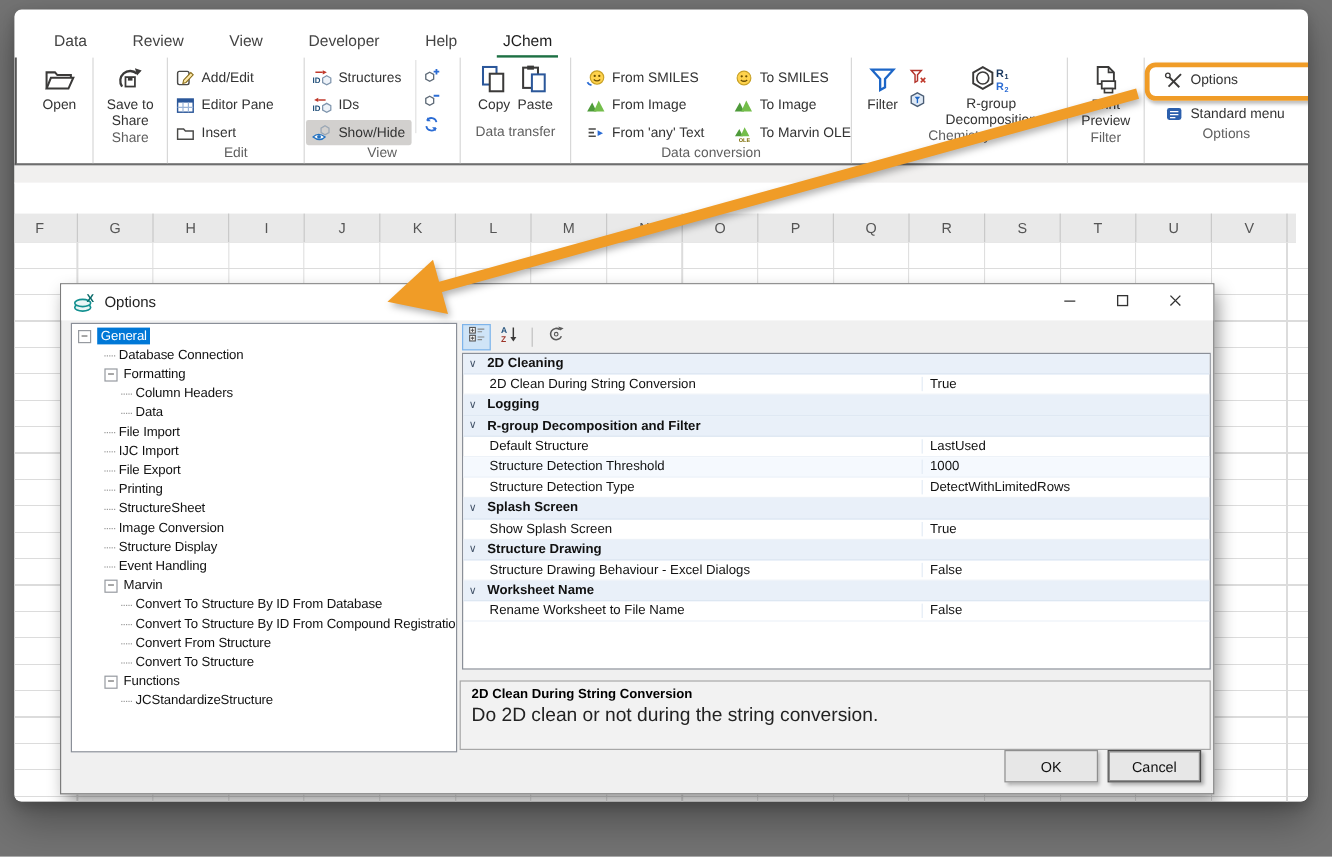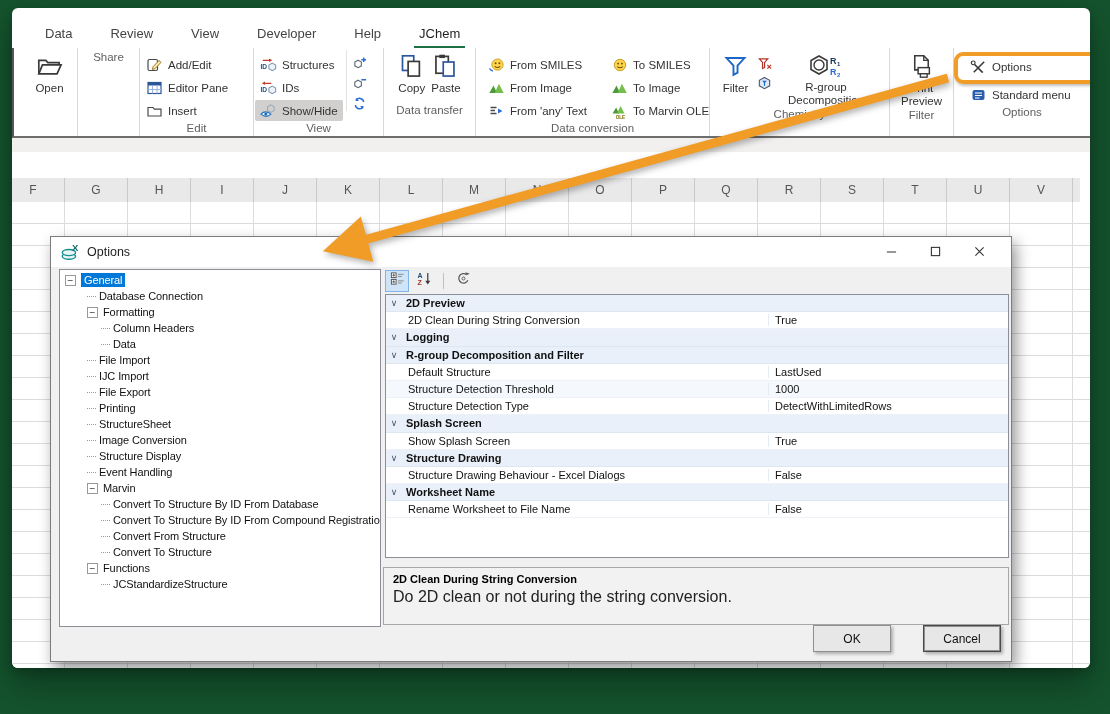--- a/index.html
+++ b/index.html
@@ -3,7 +3,7 @@
 <meta charset="utf-8">
 <style>
   html,body{margin:0;padding:0;background:#fff;font-family:"Liberation Sans","DejaVu Sans",sans-serif;}
-  .stage{position:relative;width:1110px;height:714px;overflow:hidden;background:#14532d;}
+  .stage{position:relative;width:1110px;height:714px;overflow:hidden;background:#737373;}
   .window{position:absolute;left:12px;top:8px;width:1078px;height:660px;background:#fff;border-radius:6px;
           box-shadow:0 16px 34px rgba(0,0,0,.32),0 4px 10px rgba(0,0,0,.18);overflow:hidden;}
   

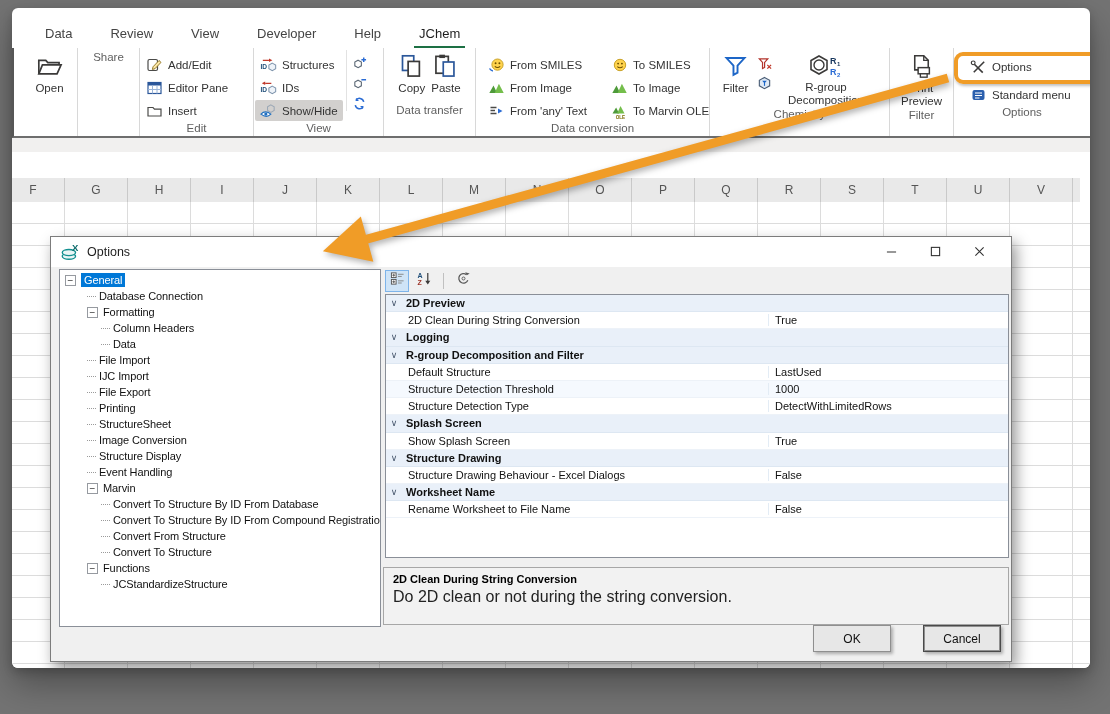--- a/index.html
+++ b/index.html
@@ -126,6 +126,17 @@
       </div>
 
       <div class="rgroup g-share">
+        <div class="rgroup-body">
+          <div class="bbtn" style="width:56px">
+            <span class="icon24"><svg viewBox="0 0 24 24">
+                  <path d="M6 17a7.3 7.3 0 0 1 11-9.5" fill="none" stroke="#3b3a39" stroke-width="1.7"></path>
+                  <path d="M15.5 3.5l5 1.6-3.4 3.8z" fill="#3b3a39"></path>
+                  <rect x="8.5" y="10" width="7" height="7" fill="#fff" stroke="#3b3a39" stroke-width="1.3"></rect>
+                  <rect x="10.3" y="10" width="3.4" height="2.6" fill="#3b3a39"></rect>
+                </svg></span>
+            <span class="blabel">Save to Share</span>
+          </div>
+        </div>
         <div class="rgroup-label">Share</div>
       </div>
 

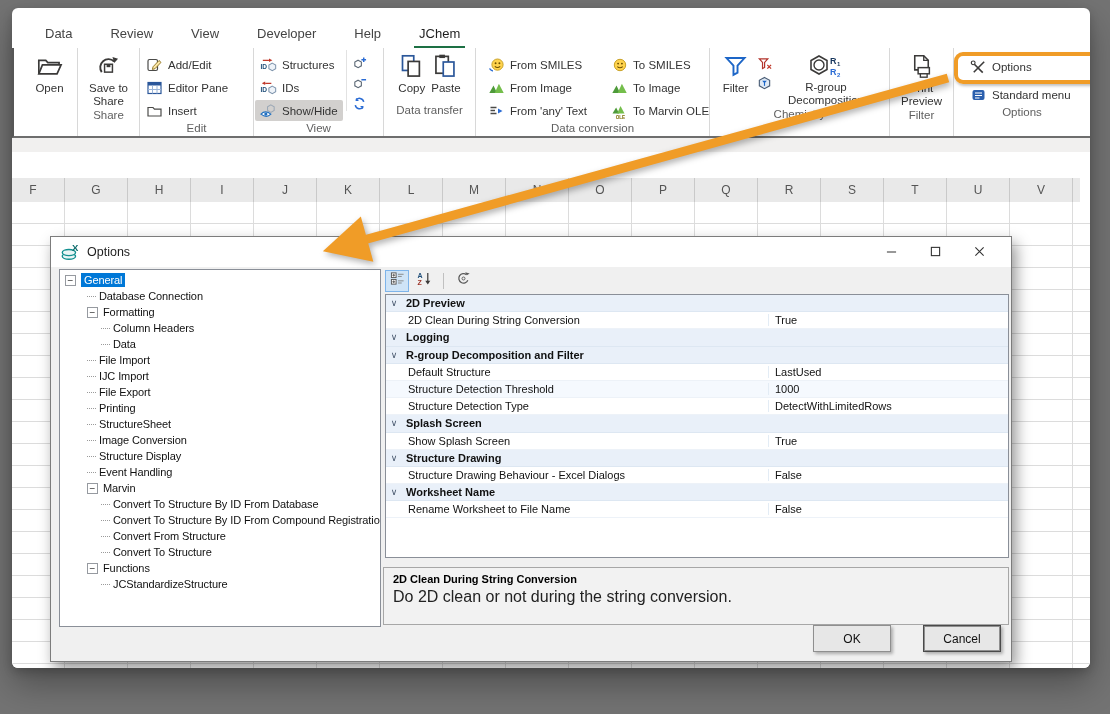--- a/index.html
+++ b/index.html
@@ -530,7 +530,7 @@
       <div class="pgrid" id="pgrid-rows">
           <div class="pg-row pg-cat">
             <span class="pg-chevron">∨</span>
-            <span class="pg-cat-name">2D Preview</span>
+            <span class="pg-cat-name">2D Cleaning</span>
           </div>
           <div class="pg-row pg-item">
             <span class="pg-name">2D Clean During String Conversion</span>

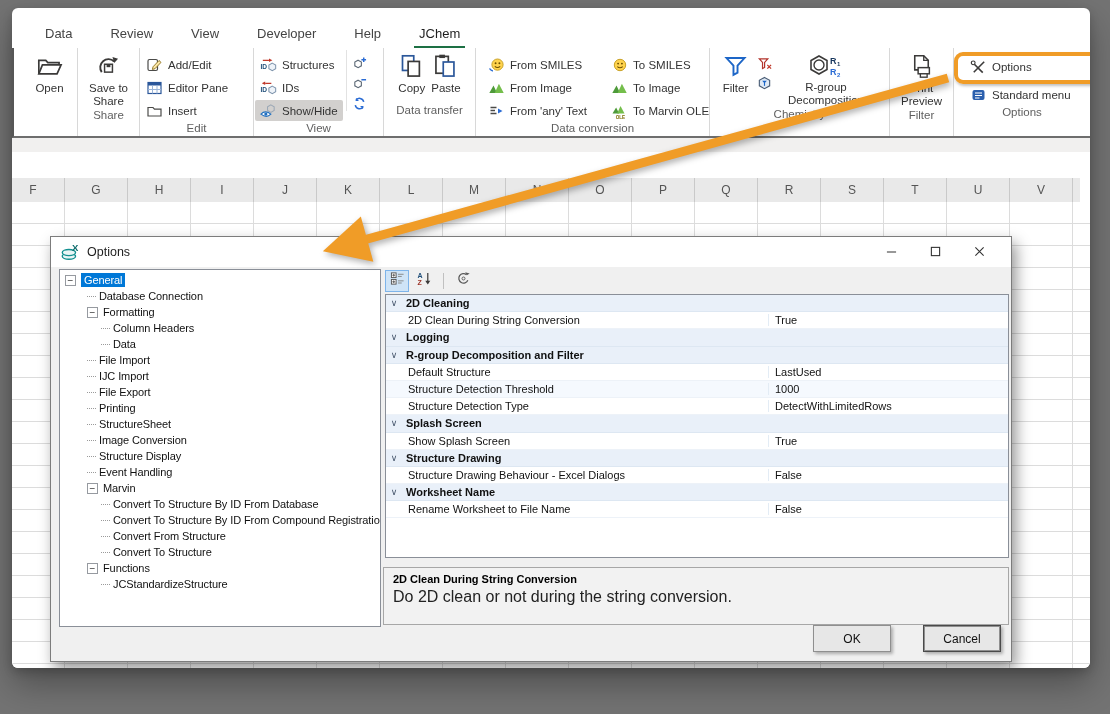--- a/index.html
+++ b/index.html
@@ -89,7 +89,7 @@
   .desc-text{font-size:16px;color:#222;margin-top:3px;}
   .dlg-buttons{position:absolute;right:10px;bottom:9px;display:flex;gap:8px;}
   .btn{width:76px;height:25px;background:#e7e7e7;border:1px solid #8f8f8f;font-size:12px;color:#111;
-       display:flex;align-items:center;justify-content:center;box-shadow:2px 2px 3px rgba(0,0,0,.28);margin-left:24px;}
+       display:flex;align-items:center;justify-content:center;box-shadow:2px 2px 3px rgba(0,0,0,.28);}
   .btn.cancel{border-color:#4a4a4a;box-shadow:2px 2px 3px rgba(0,0,0,.28), inset 0 0 0 1px #8f8f8f;}
   
   .opt-highlight{position:absolute;left:942px;top:44px;width:146px;height:32px;border:4px solid #f09c27;border-radius:9px;

